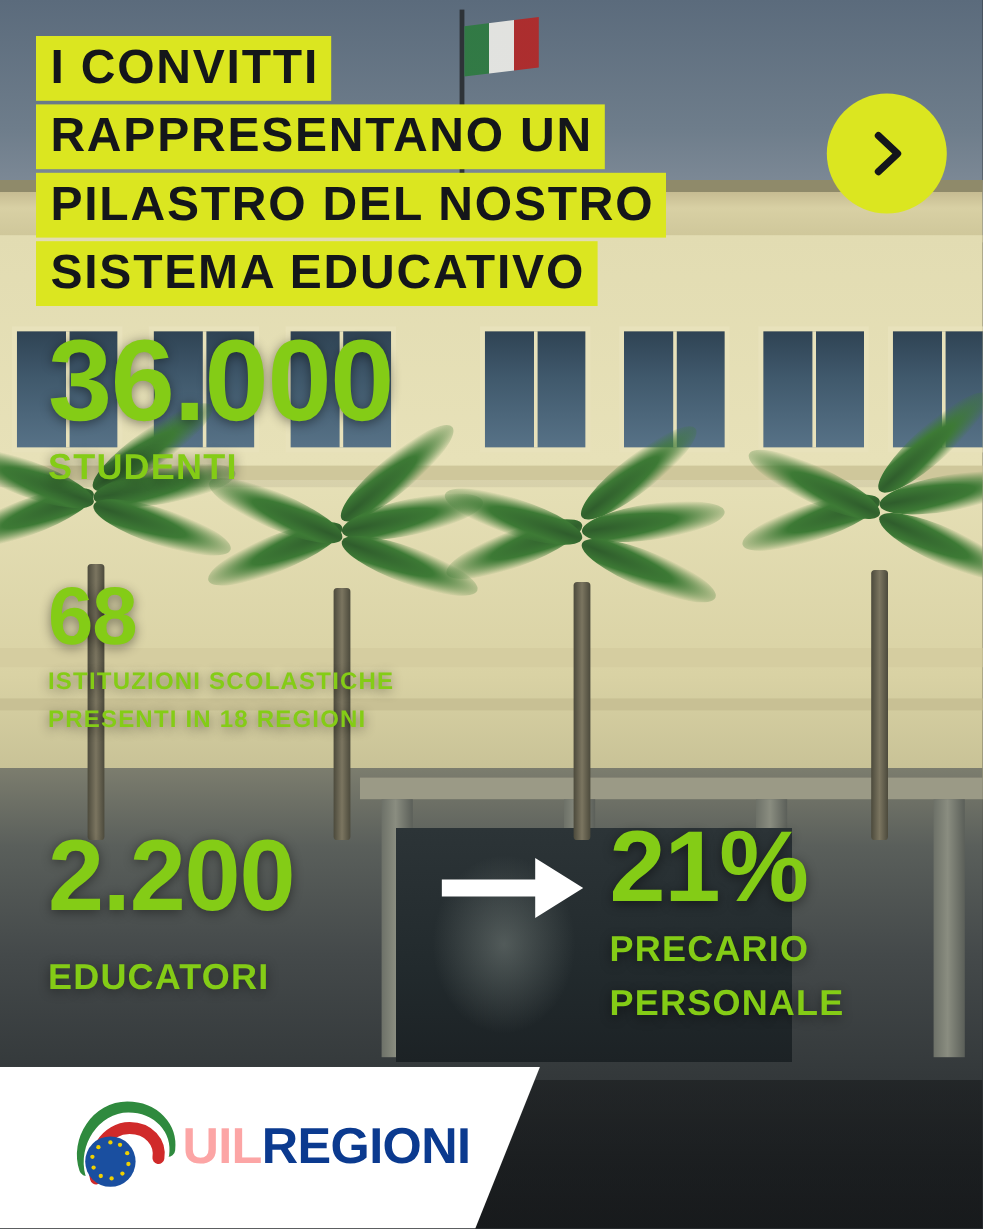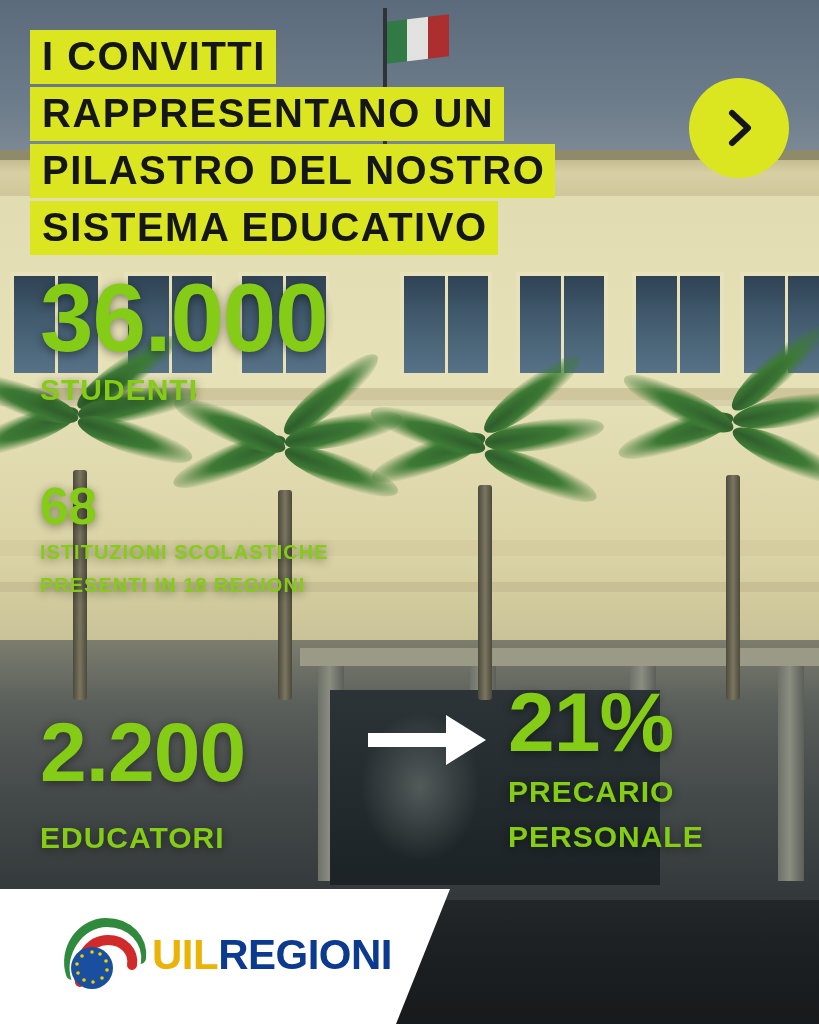--- a/index.html
+++ b/index.html
@@ -217,7 +217,7 @@
   #stat-students .lbl { font-size: 30px; margin-top: 10px; }
 
   #stat-institutions { left: 40px; top: 482px; }
-  #stat-institutions .num { font-size: 52px; }
+  #stat-institutions .num { font-size: 68px; }
   #stat-institutions .lbl { font-size: 20px; margin-top: 10px; }
 
   #stat-educators { left: 40px; top: 690px; }

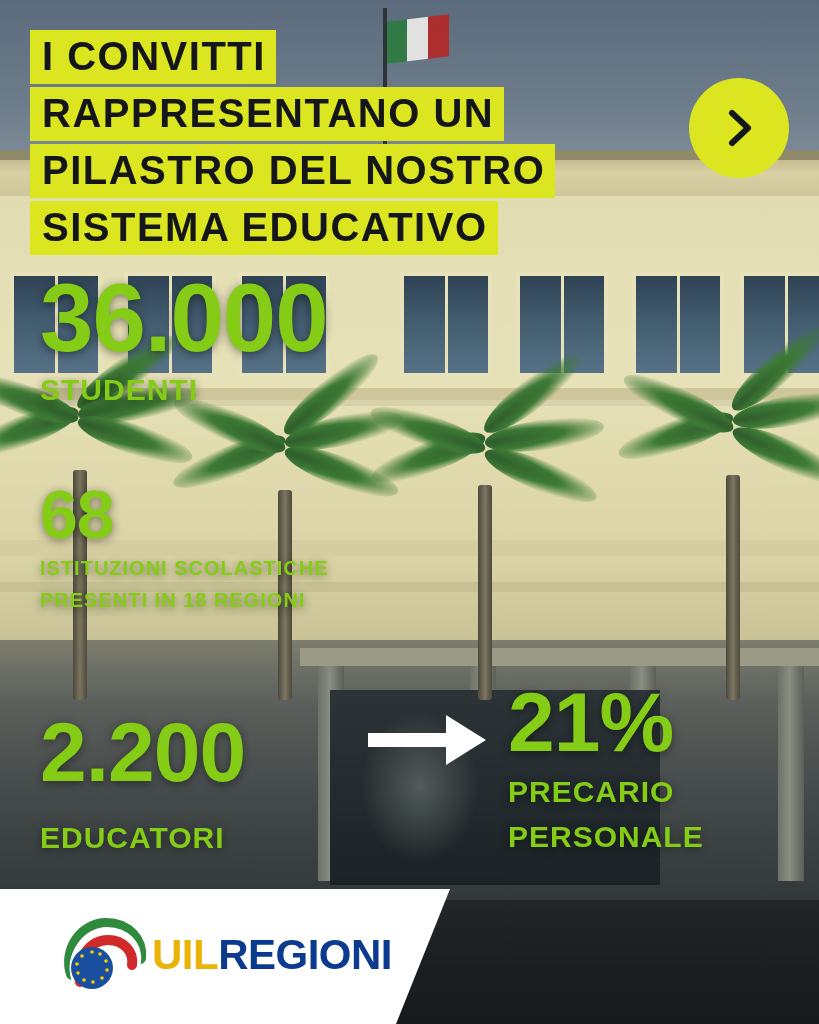--- a/index.html
+++ b/index.html
@@ -221,7 +221,7 @@
   #stat-institutions .lbl { font-size: 20px; margin-top: 10px; }
 
   #stat-educators { left: 40px; top: 690px; }
-  #stat-educators .num { font-size: 84px; margin-top: 23px; }
+  #stat-educators .num { font-size: 84px; }
   #stat-educators .lbl { font-size: 30px; margin-top: 28px; }
 
   #stat-precarious { left: 508px; top: 683px; }

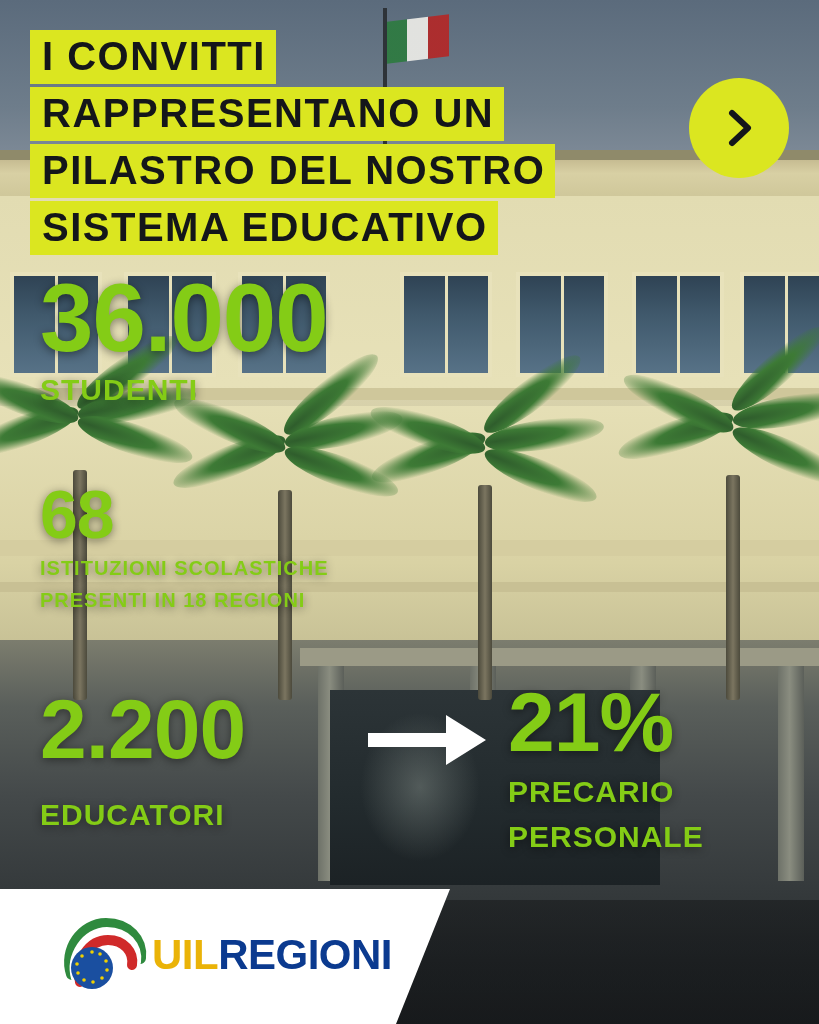--- a/index.html
+++ b/index.html
@@ -259,7 +259,7 @@
     letter-spacing: -0.5px;
     color: #0b3a8f;
   }
-  .logo-text .uil { color: #eab308; text-align: center; }
+  .logo-text .uil { color: #fca5a5; text-align: center; }
   .logo-text .scuola { color: #0b3a8f; }
 </style>
 </head>

